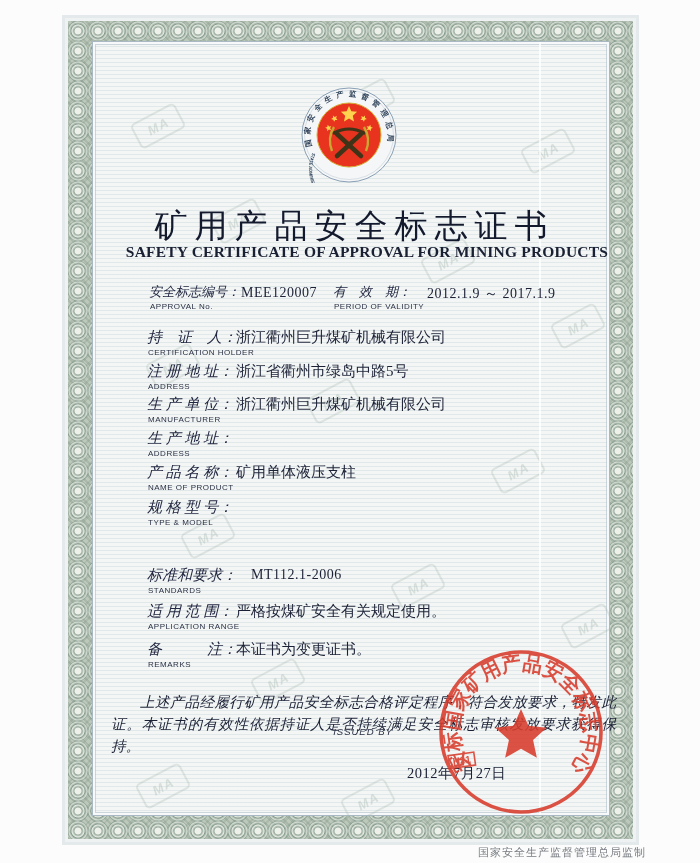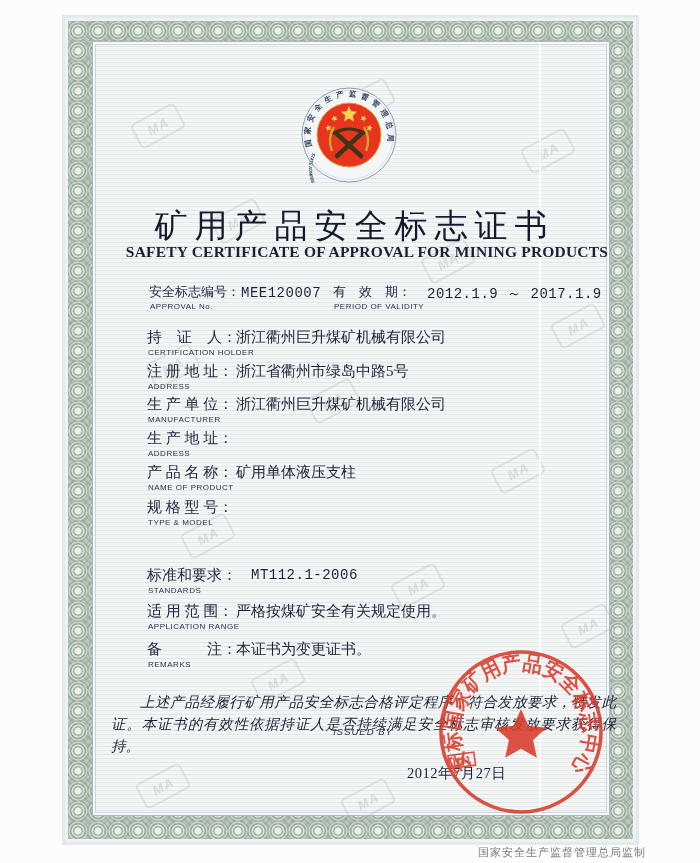--- a/index.html
+++ b/index.html
@@ -47,7 +47,7 @@
     position:absolute;left:0;right:0;top:201px;text-align:center;
     font-size:15.5px;font-weight:bold;color:#1a2033;letter-spacing:0.2px;margin-left:32px;
   }
-  .lbl{position:absolute;font-size:15px;color:#222741;white-space:nowrap;}
+  .lbl{position:absolute;font-size:15px;color:#222741;white-space:nowrap;font-style:italic;}
   .lbl-sm{font-size:13px;}
   .en-cap{
     position:absolute;font-family:"Liberation Sans",sans-serif;font-size:8px;

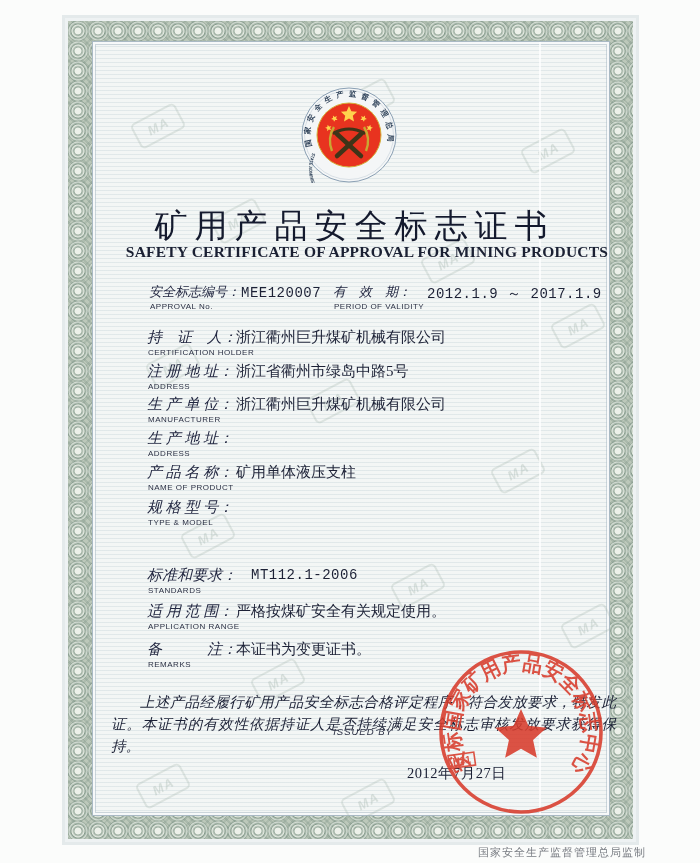--- a/index.html
+++ b/index.html
@@ -54,7 +54,7 @@
     color:#2b3044;letter-spacing:.5px;white-space:nowrap;
   }
   .val{position:absolute;font-size:15px;color:#1c2136;white-space:nowrap;}
-  .val-num{font-size:14px;letter-spacing:.5px;font-family:Liberation Mono, monospace;}
+  .val-num{font-size:14px;letter-spacing:.5px;}
   .statement{
     position:absolute;left:6px;top:637px;width:505px;margin:12px;
     font-size:14.5px;line-height:22px;text-indent:2em;text-align:justify;color:#1c2136;font-style:italic;

